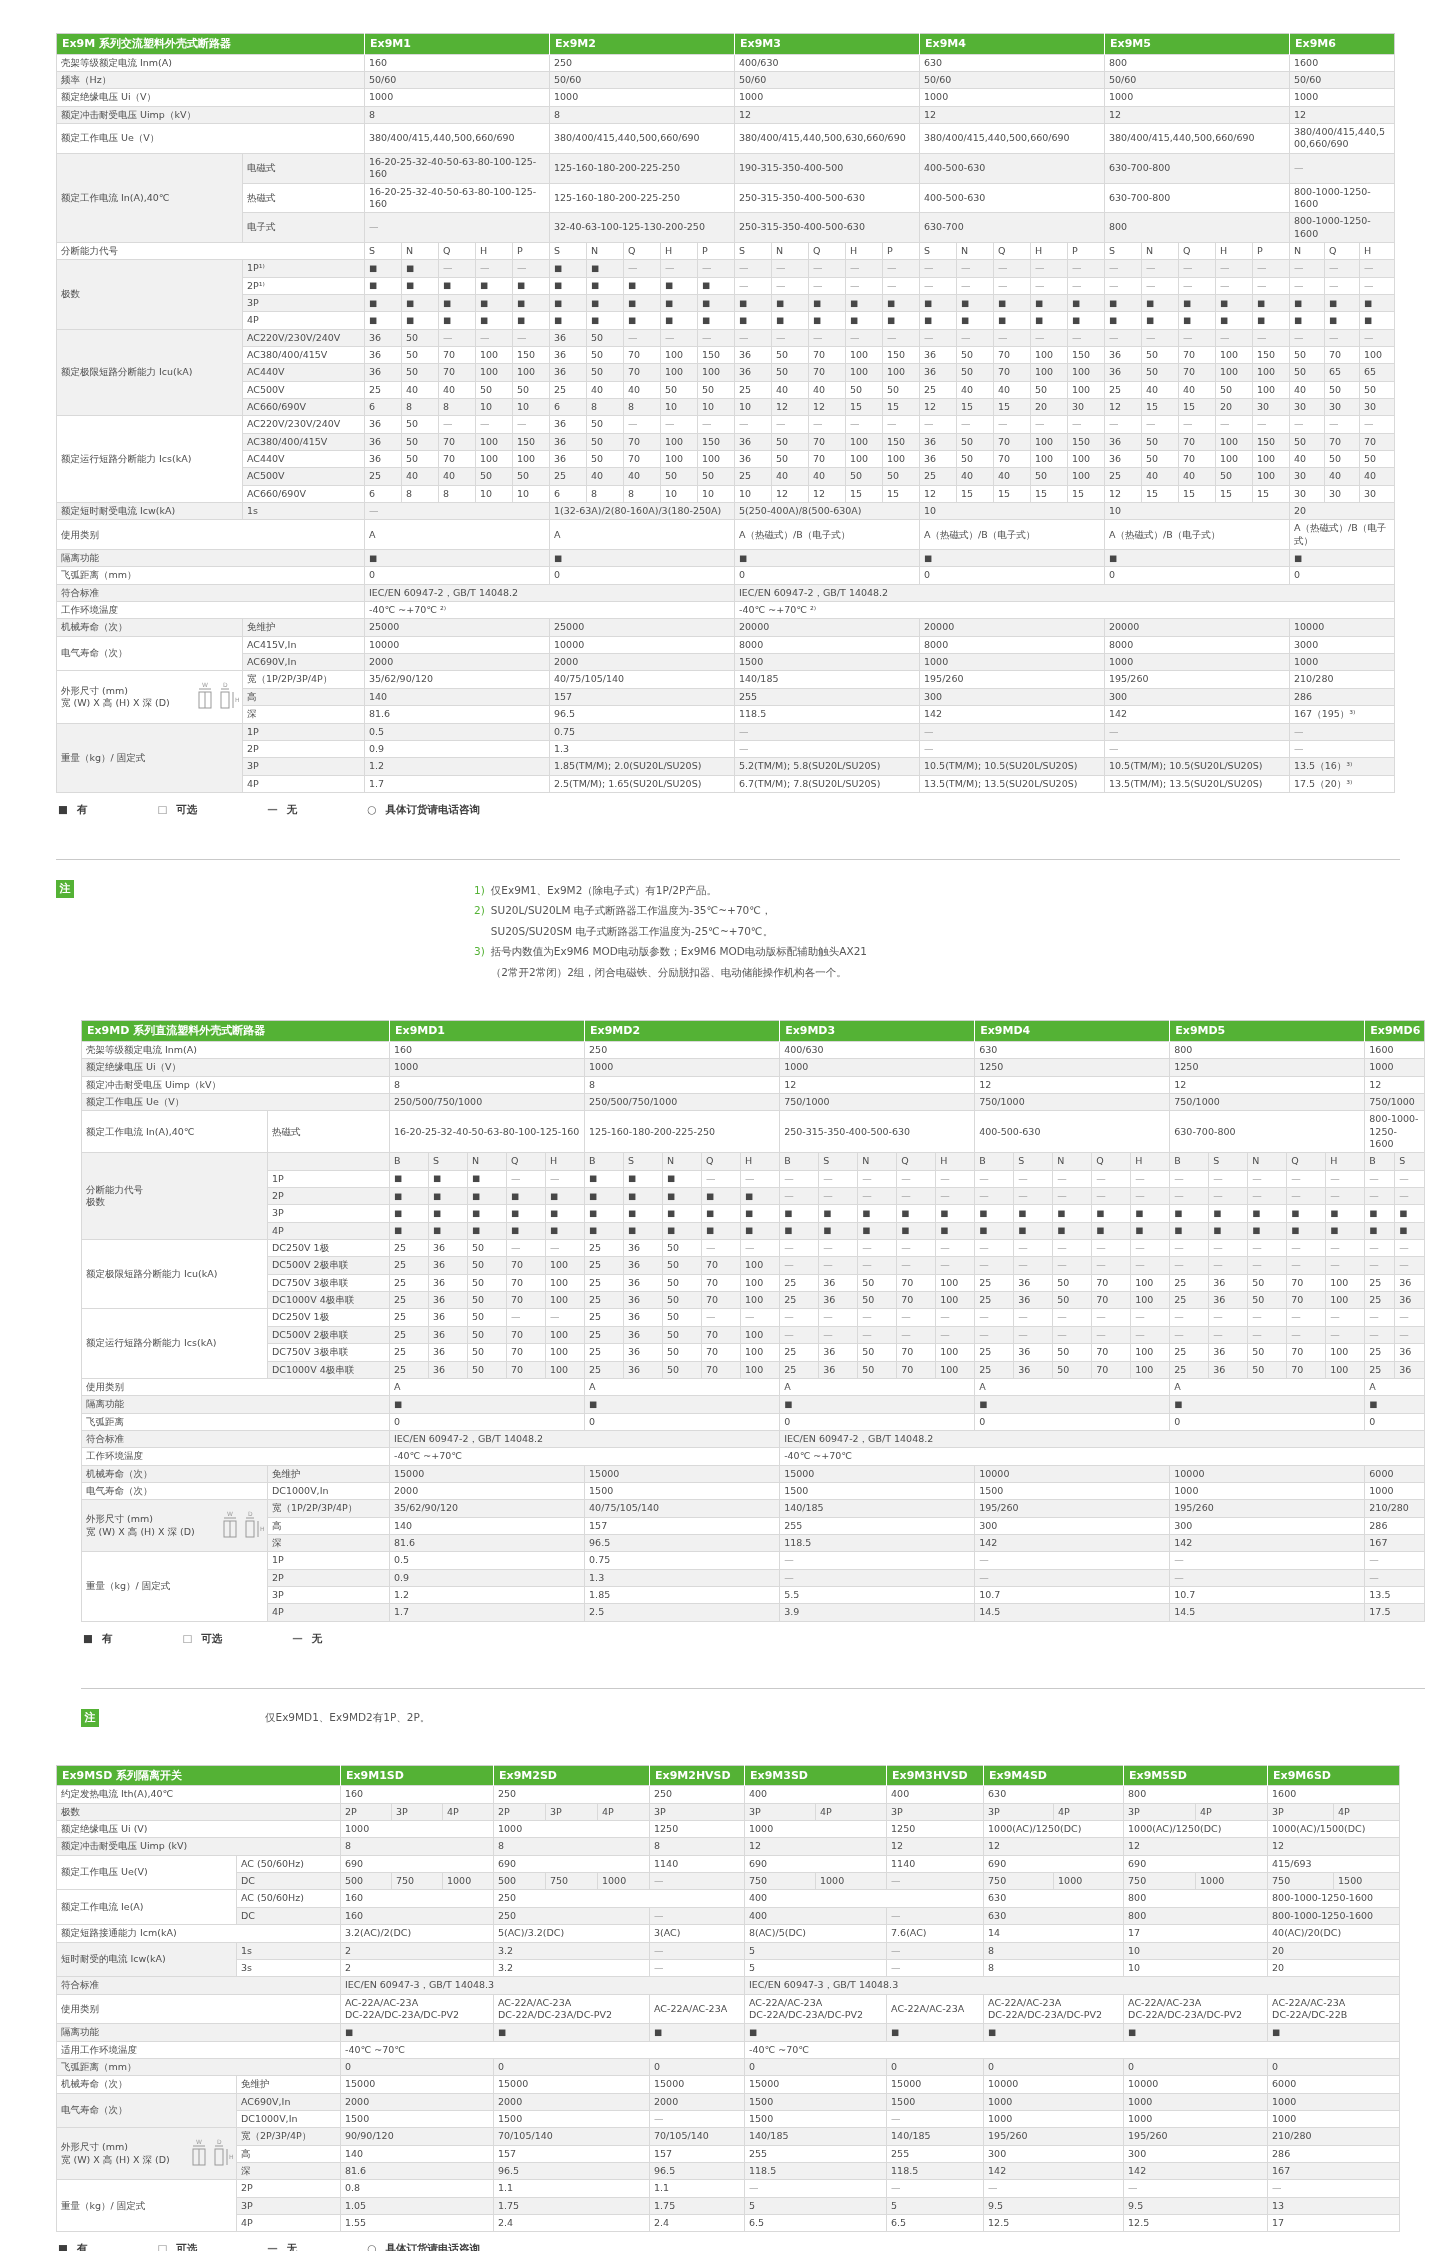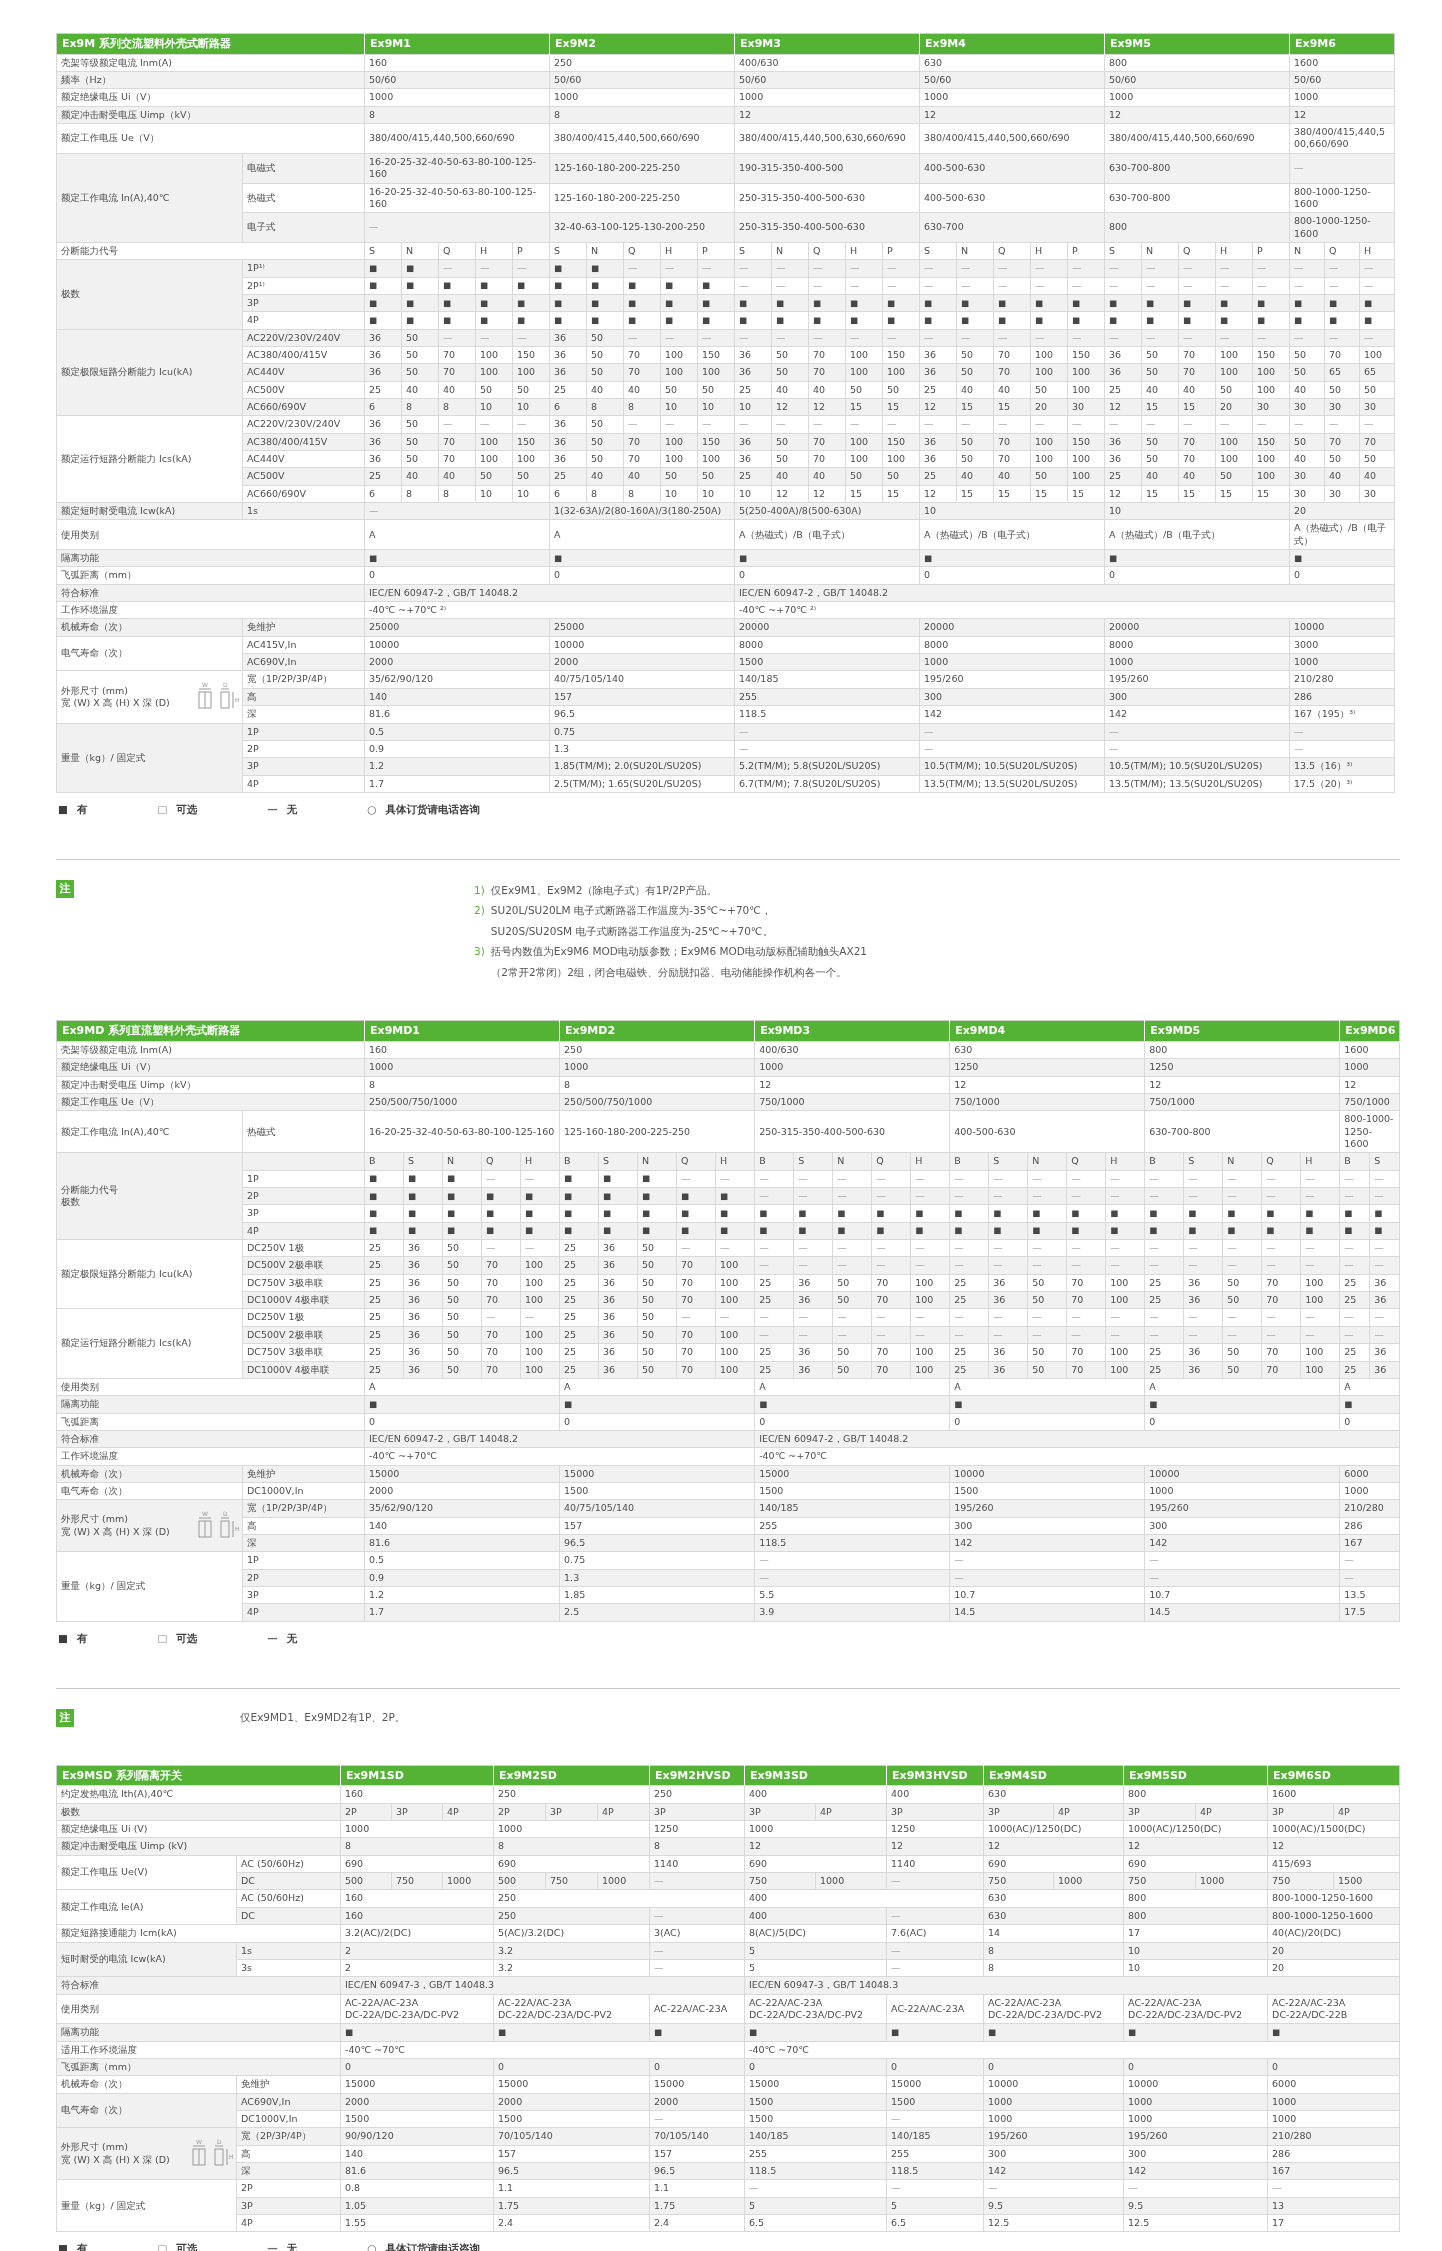--- a/index.html
+++ b/index.html
@@ -42,7 +42,7 @@
   .nb2{margin-left:166px;line-height:1.6;text-align:right;}
   .note-item{display:flex;}
   .note-num{color:var(--green);margin-right:6px;flex:0 0 auto;}
-  .sec-dc{margin-top:26px;}
+  .sec-dc{margin-top:26px;margin-left:25px;}
   .sec-sd{margin-top:38px;}
   table.t-dc,table.t-sd{margin-top:38px;}
 </style>

